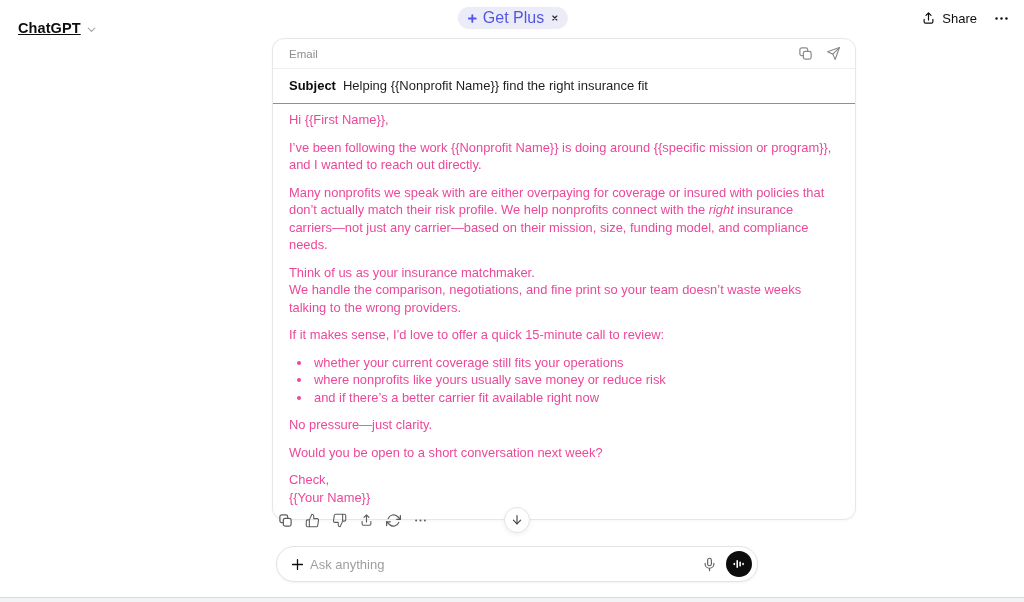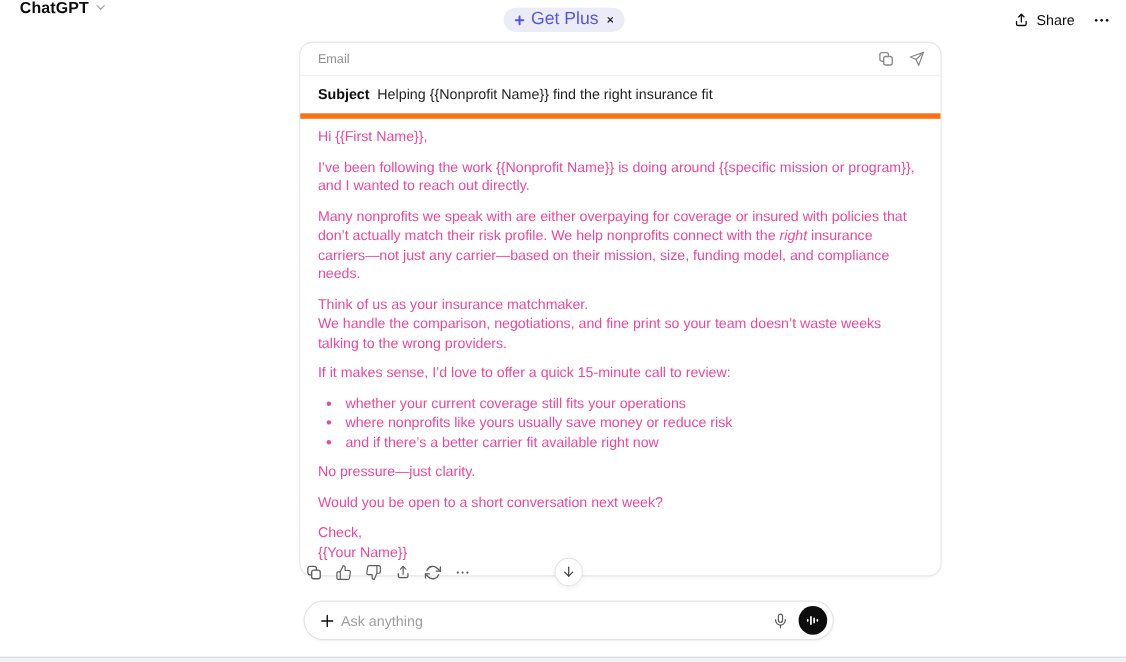--- a/index.html
+++ b/index.html
@@ -9,7 +9,7 @@
 
   
   .topbar { position: absolute; top: 0; left: 0; width: 100%; height: 36px; background: #fff; }
-  .brand { position: absolute; left: 18px; top: 0; height: 36px; display: flex; align-items: flex-start; gap: 4px; cursor: pointer; }
+  .brand { position: absolute; left: 18px; top: 0; height: 36px; display: flex; align-items: flex-end; gap: 4px; cursor: pointer; text-decoration: underline; }
   .brand-title { font-size: 14.5px; font-weight: 600; color: #0d0d0d; letter-spacing: .1px; }
   .brand .chev { color: #a6a6a6; display: flex; }
 

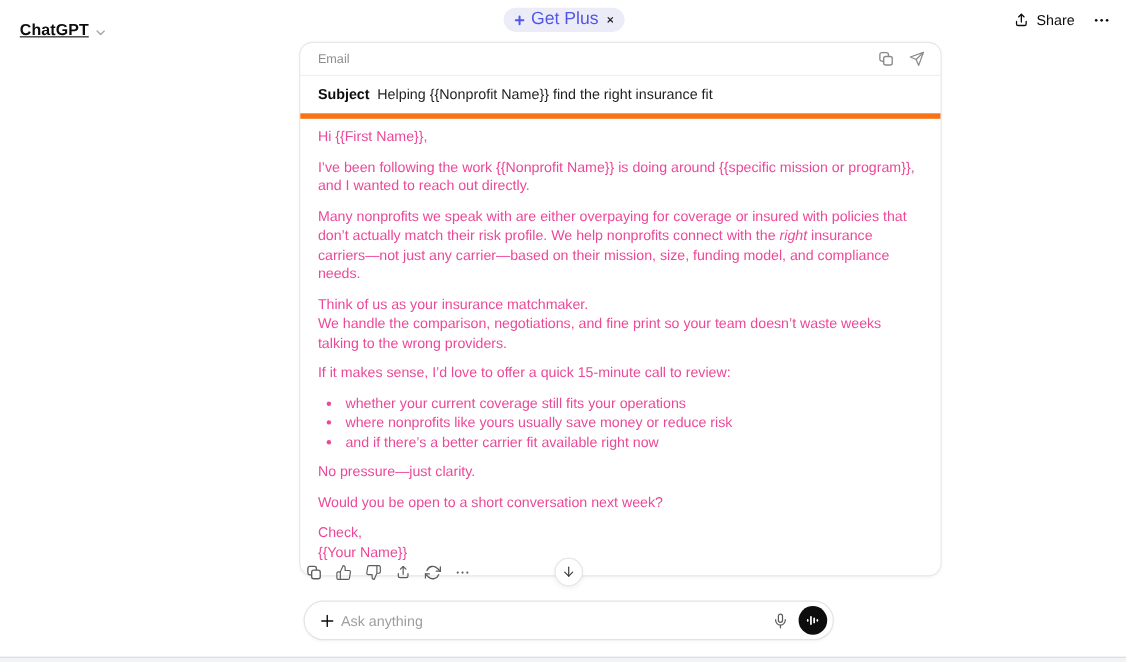--- a/index.html
+++ b/index.html
@@ -34,7 +34,7 @@
   .card-head .head-icons { display: flex; align-items: center; gap: 13px; color: #8a8a8a; }
   .icon-btn { display: flex; align-items: center; justify-content: center; cursor: pointer; background: none; border: none; color: inherit; padding: 0; }
 
-  .subject-row { padding: 9px 16px 10px; border-bottom: 5px solid #f97316; font-size: 13px; color: #1f1f1f; }
+  .subject-row { padding: 9px 16px 10px; border-bottom: 1px solid #f97316; font-size: 13px; color: #1f1f1f; }
   .subject-row .s-label { font-weight: 700; margin-right: 7px; color: #0d0d0d; }
 
   .body { padding: 7px 16px 13px; font-size: 12.9px; line-height: 17.5px; color: #ec4899; }

